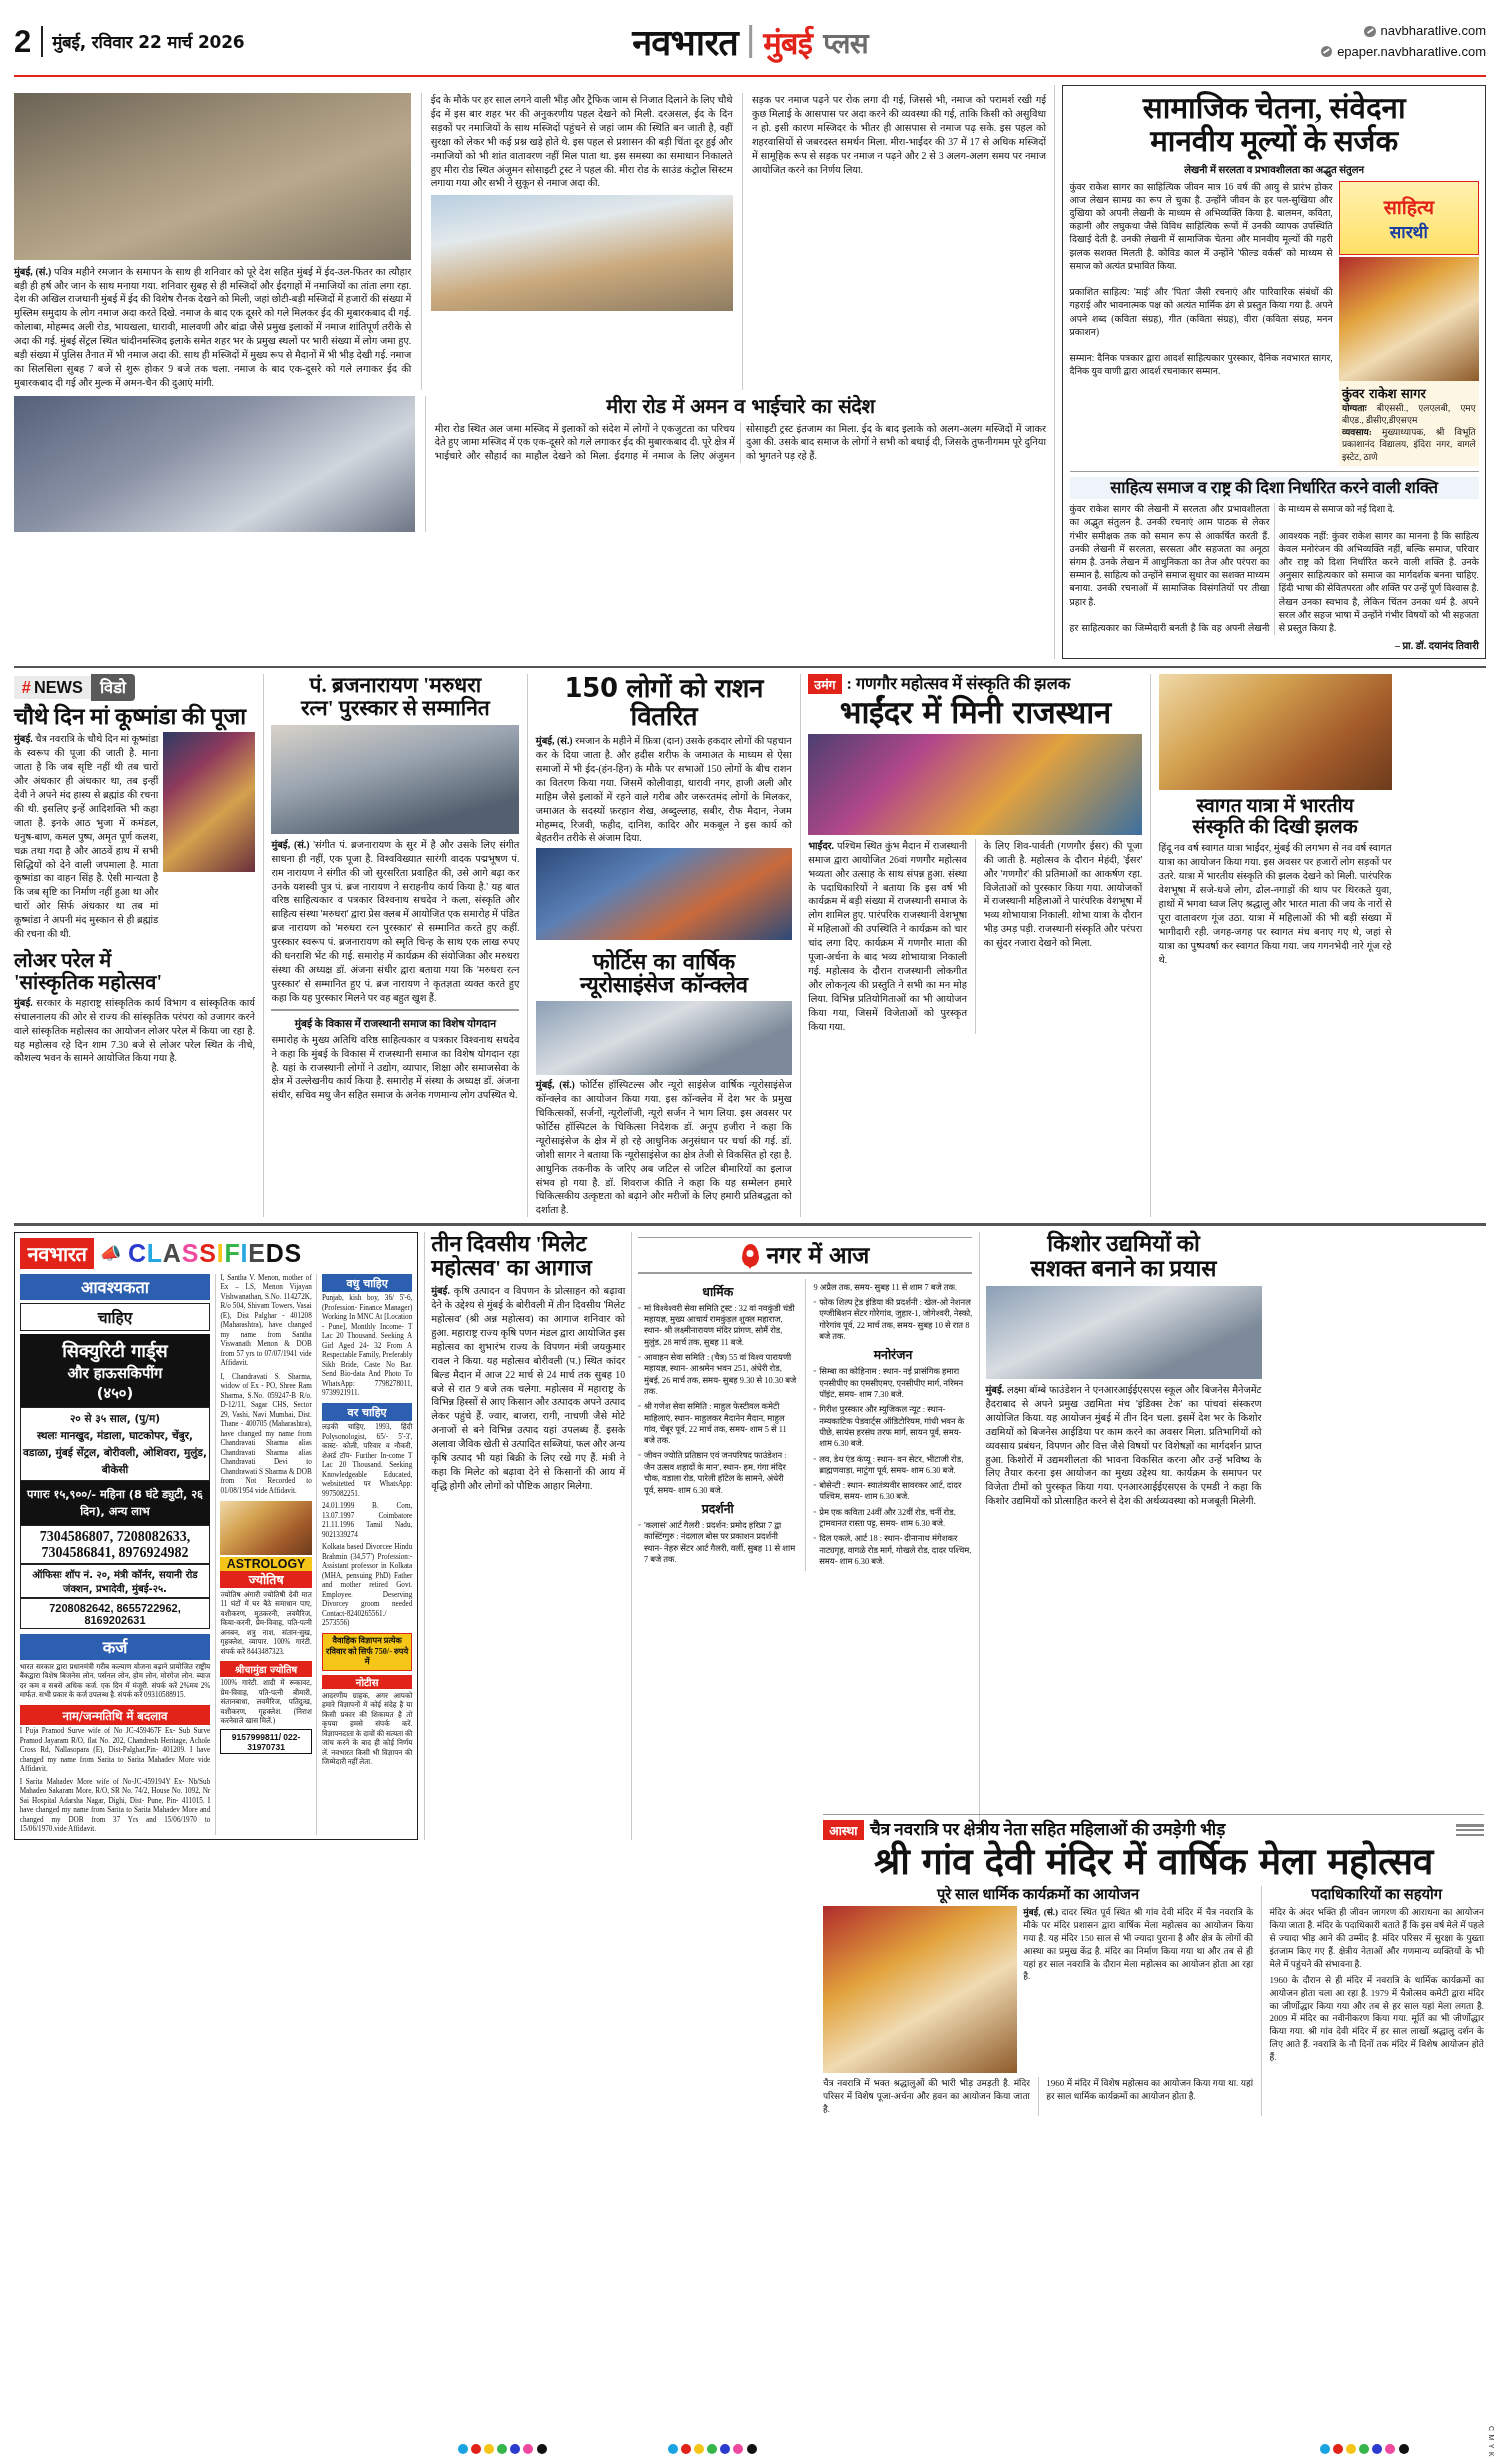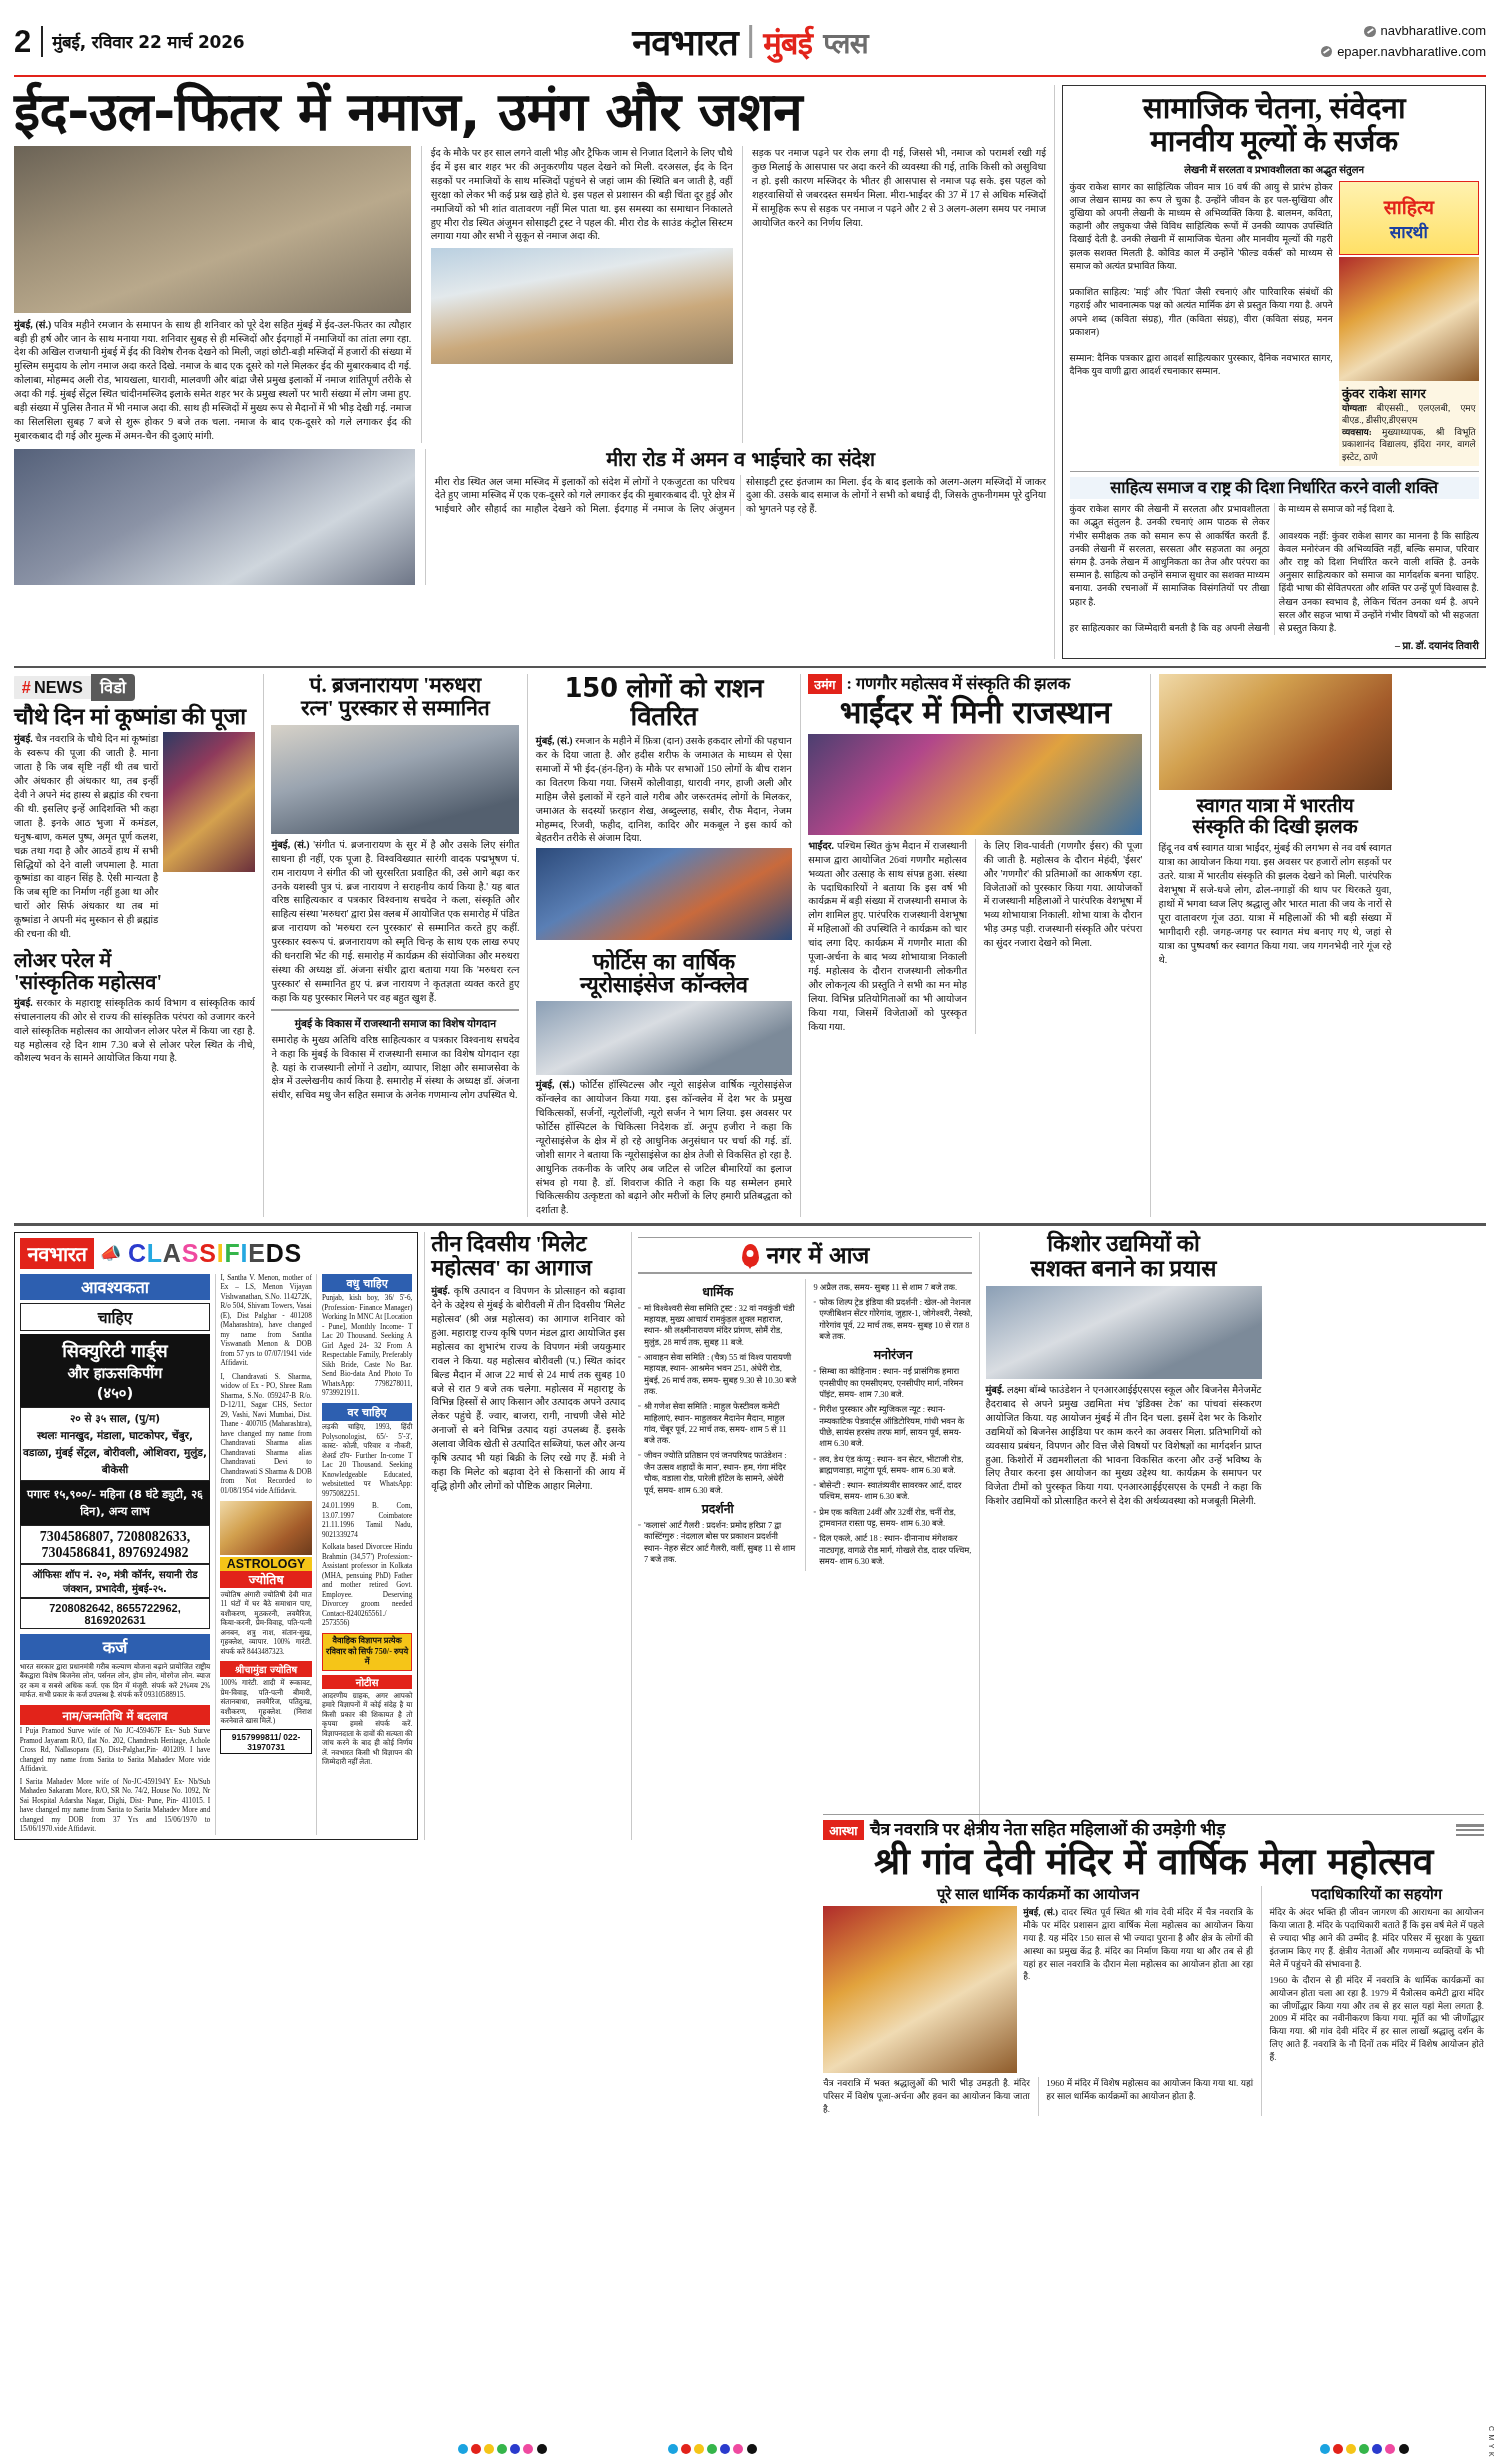--- a/index.html
+++ b/index.html
@@ -118,7 +118,6 @@
   <div style="display:flex; margin-top:7.8px;">
 
     <div style="width:1032px;">
-      <div class="hl" style="font-size:53px; line-height:1.0;">ईद-उल-फितर में नमाज, उमंग और जशन</div>
 
       <div style="display:flex; gap:9.3px; margin-top:7.8px;">
 

